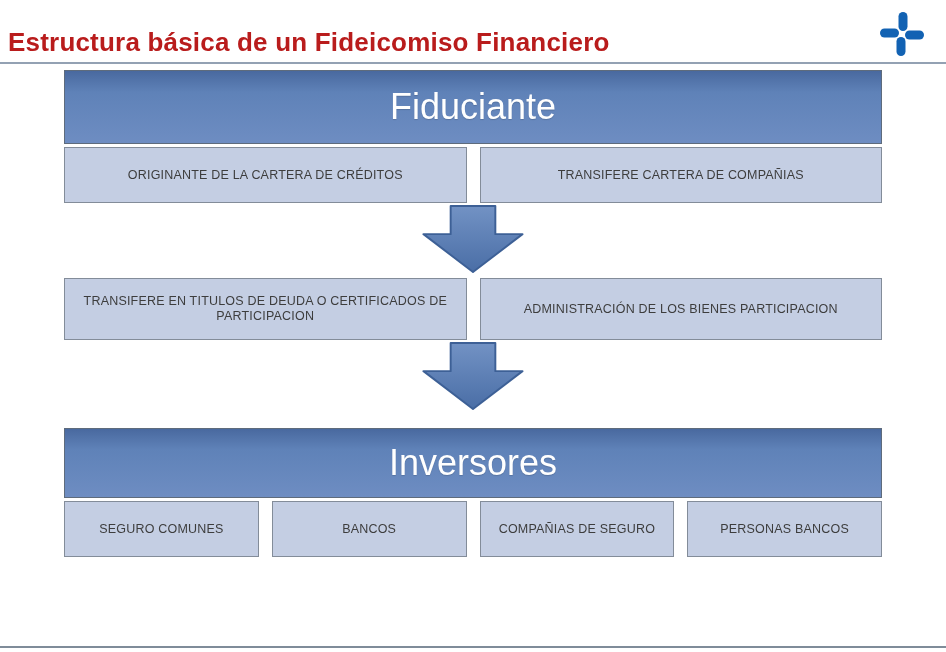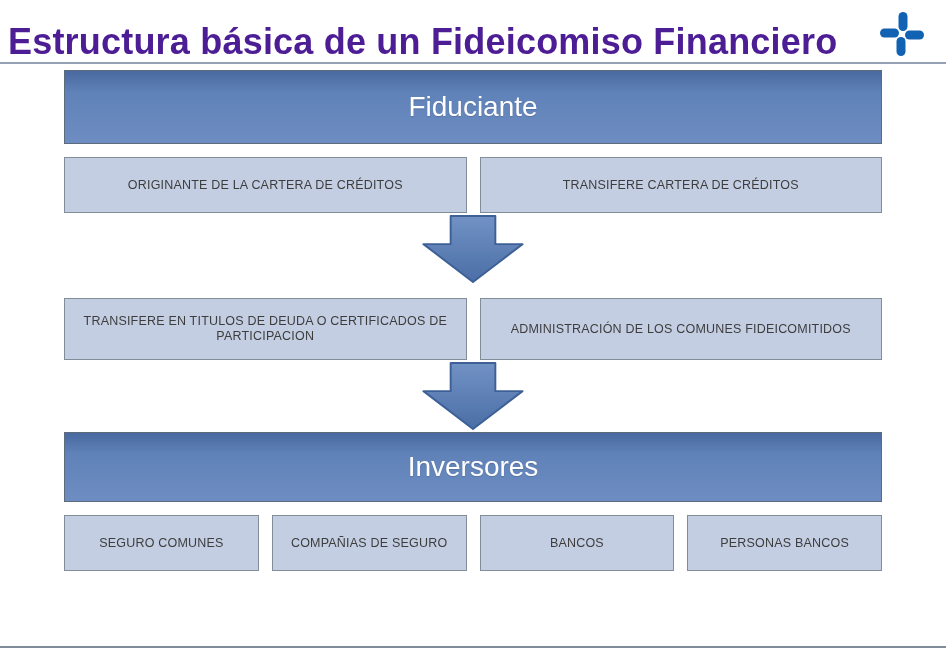--- a/index.html
+++ b/index.html
@@ -25,8 +25,8 @@
     box-sizing: border-box;
   }
   .page-title {
-    color: #4c1d95;
-    font-size: 36px;
+    color: #b91c1c;
+    font-size: 26px;
     font-weight: bold;
     letter-spacing: 0.2px;
     margin-top: 16px;

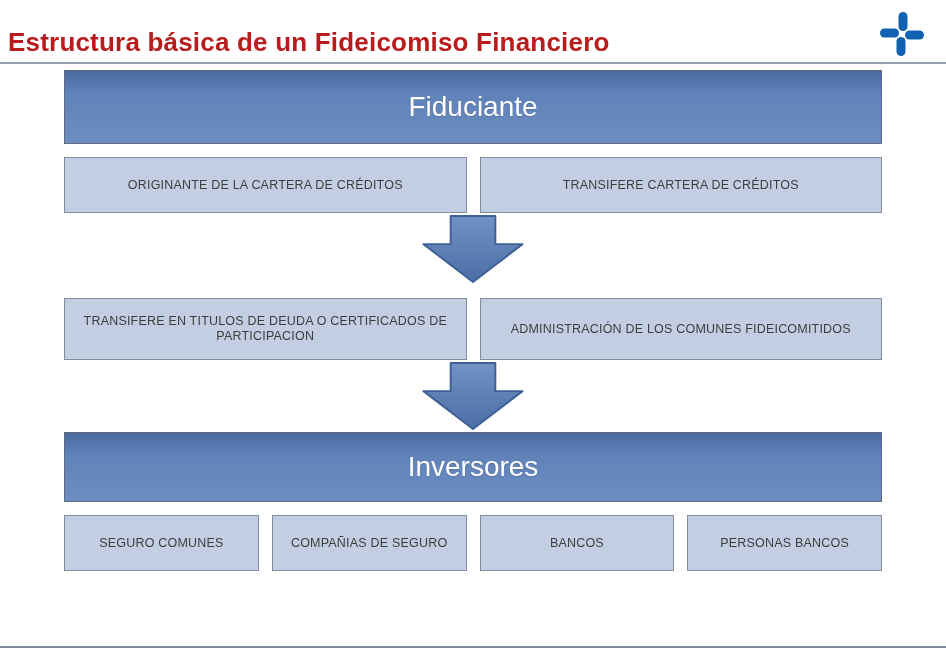--- a/index.html
+++ b/index.html
@@ -63,7 +63,7 @@
     align-items: center;
     justify-content: center;
     color: #ffffff;
-    font-size: 28px;
+    font-size: 36px;
     font-weight: 400;
     background: linear-gradient(180deg, #49699f 0%, #5f82b8 30%, #6e8dc2 100%);
     border: 1px solid #5e6b7c;

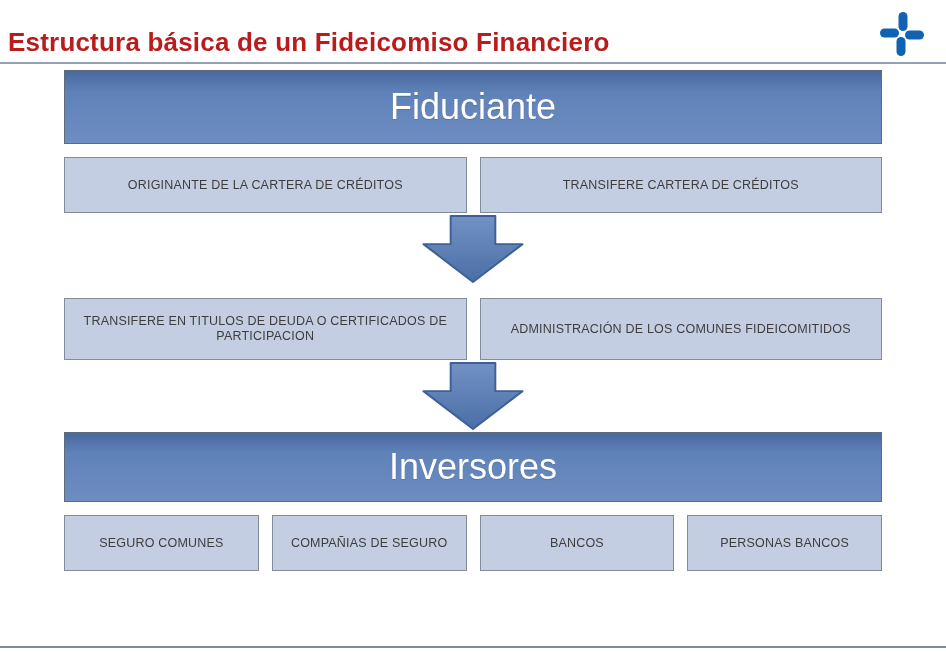--- a/index.html
+++ b/index.html
@@ -74,7 +74,7 @@
   .cells-row {
     display: flex;
     gap: 13px;
-    margin-top: 13px;
+    margin-top: 3px;
   }
   .cell {
     flex: 1 1 0;

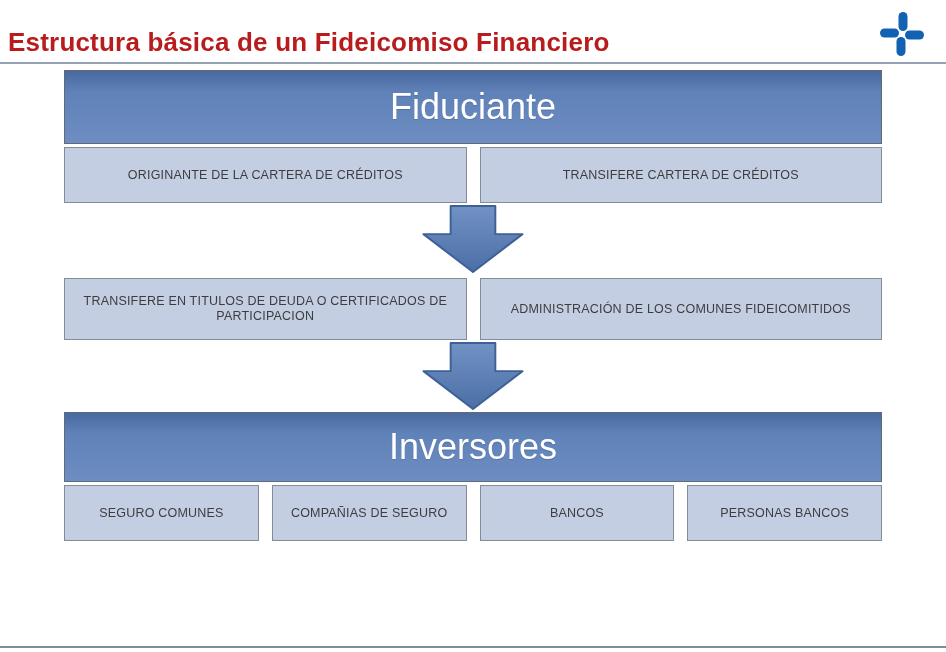--- a/index.html
+++ b/index.html
@@ -135,7 +135,7 @@
       <div class="block-header">Fiduciante</div>
       <div class="cells-row">
         <div class="cell">ORIGINANTE DE LA CARTERA DE CRÉDITOS</div>
-        <div class="cell">TRANSIFERE CARTERA DE CRÉDITOS</div>
+        <div class="cell">TRANSIFERE CARTERA DE COMPAÑIAS</div>
       </div>
     </div>
 

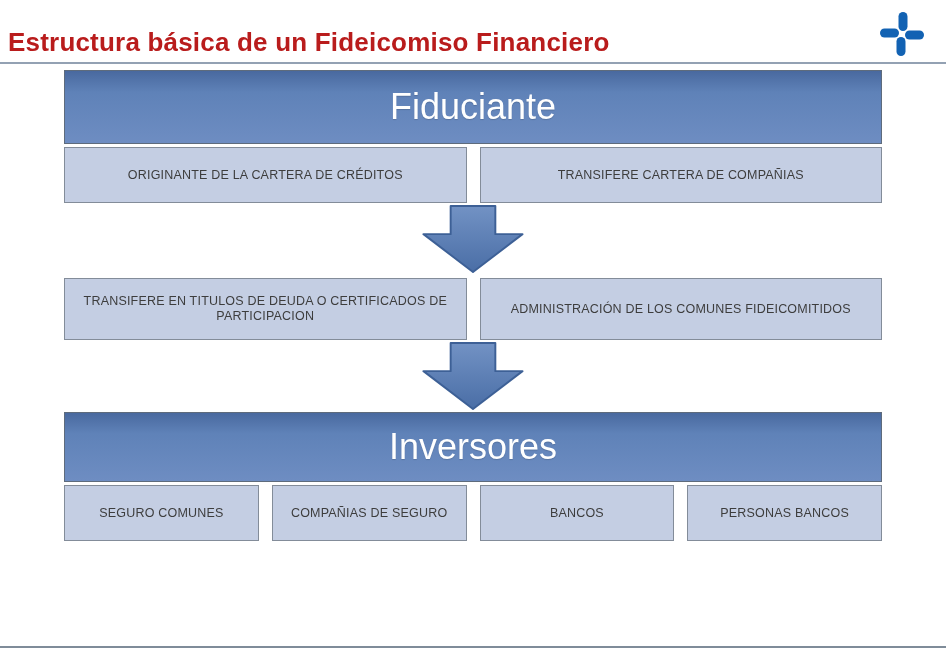--- a/index.html
+++ b/index.html
@@ -148,7 +148,7 @@
     <div class="block">
       <div class="cells-row tall">
         <div class="cell">TRANSIFERE EN TITULOS DE DEUDA O CERTIFICADOS DE PARTICIPACION</div>
-        <div class="cell">ADMINISTRACIÓN DE LOS COMUNES FIDEICOMITIDOS</div>
+        <div class="cell">ADMINISTRACIÓN DE LOS BIENES PARTICIPACION</div>
       </div>
     </div>
 

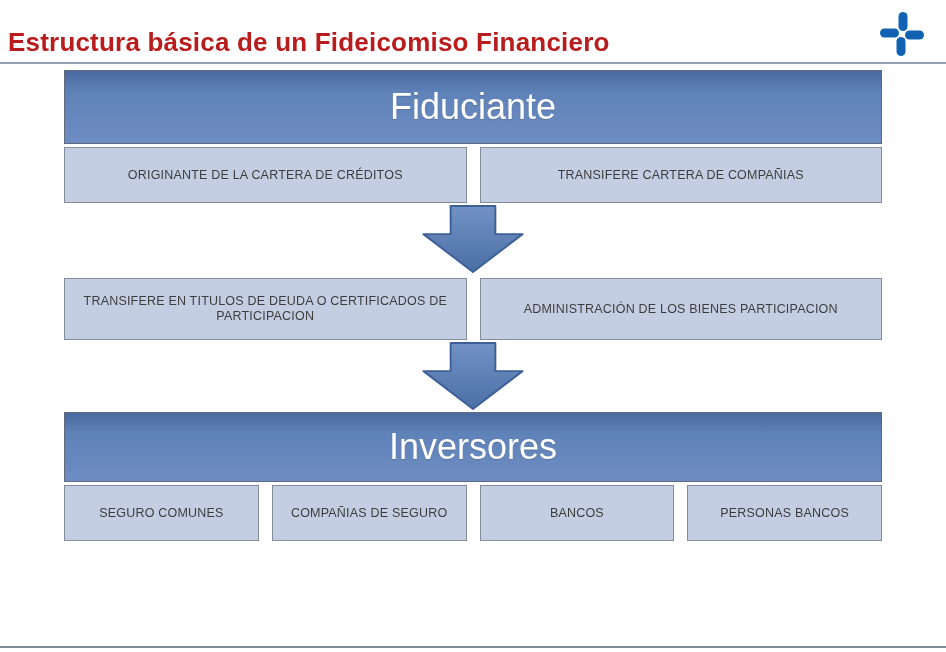--- a/index.html
+++ b/index.html
@@ -70,7 +70,7 @@
     box-sizing: border-box;
     text-shadow: 0 1px 1px rgba(0,0,0,0.15);
   }
-  .block-header.short { height: 70px; }
+  .block-header.short { height: 70px; margin-top: 16px; }
   .cells-row {
     display: flex;
     gap: 13px;

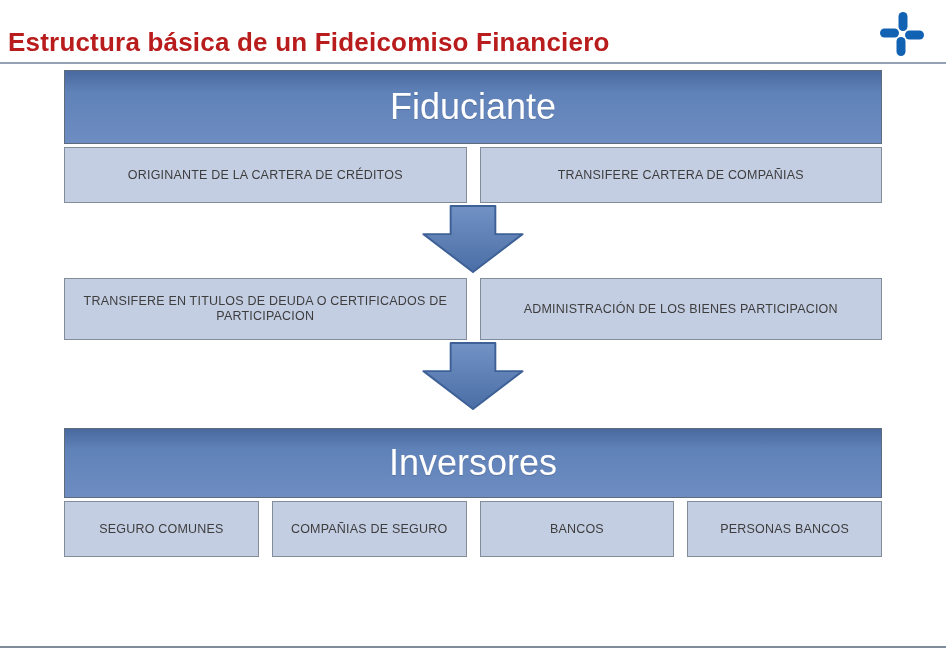--- a/index.html
+++ b/index.html
@@ -162,8 +162,8 @@
       <div class="block-header short">Inversores</div>
       <div class="cells-row">
         <div class="cell">SEGURO COMUNES</div>
+        <div class="cell">BANCOS</div>
         <div class="cell">COMPAÑIAS DE SEGURO</div>
-        <div class="cell">BANCOS</div>
         <div class="cell">PERSONAS BANCOS</div>
       </div>
     </div>

